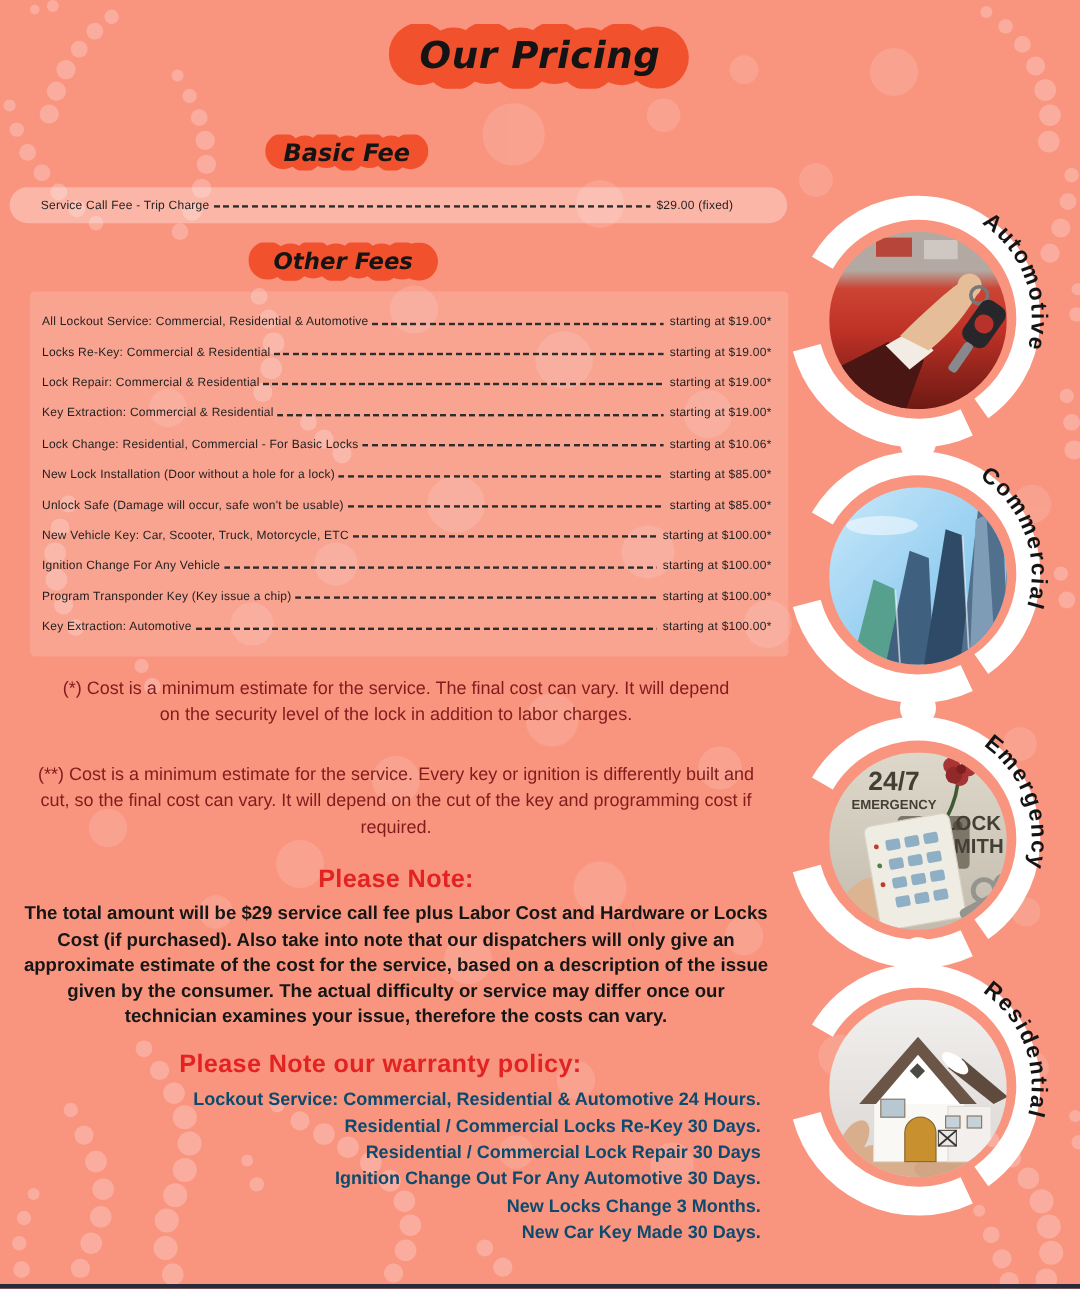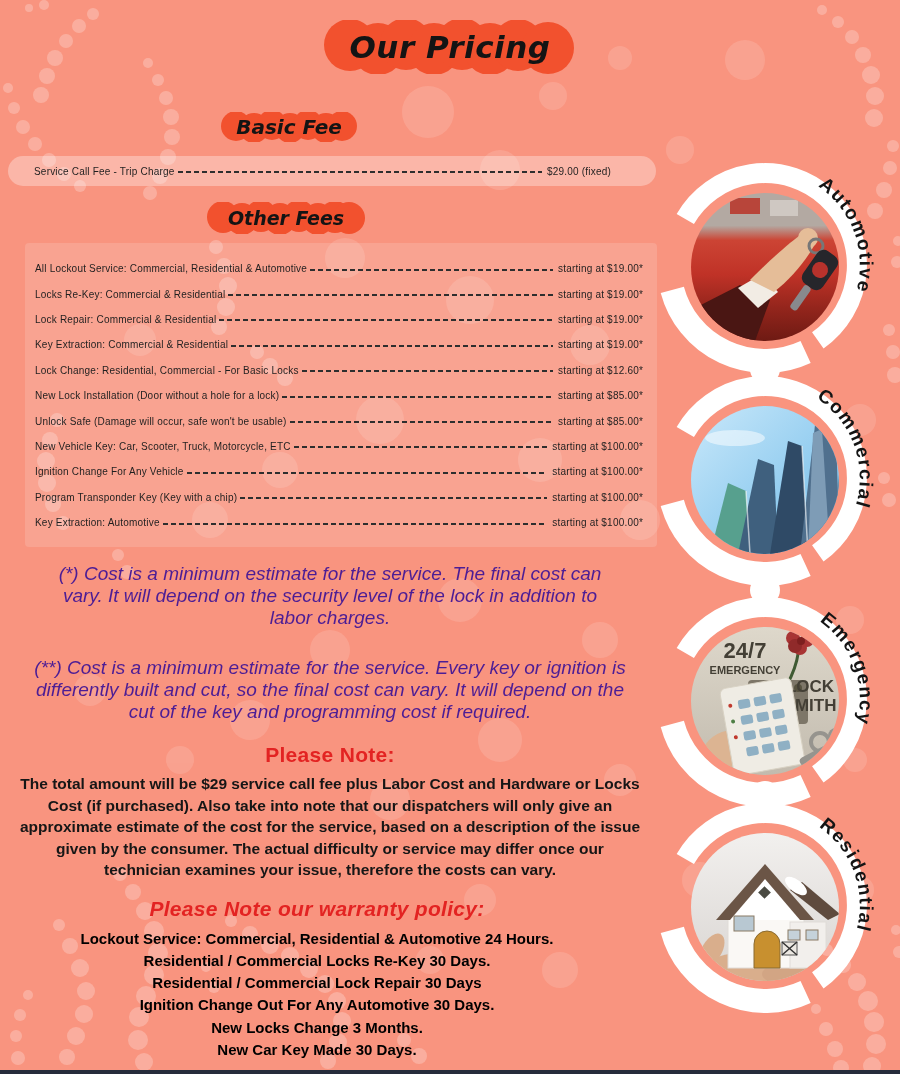--- a/index.html
+++ b/index.html
@@ -283,7 +283,7 @@
     <div class="fee-row">
         <span>Lock Change: Residential, Commercial - For Basic Locks</span>
         <span class="leader"></span>
-        <span class="fee-price">starting at $12.60*</span>
+        <span class="fee-price">starting at $10.06*</span>
       </div>
     <div class="fee-row">
         <span>New Lock Installation (Door without a hole for a lock)</span>

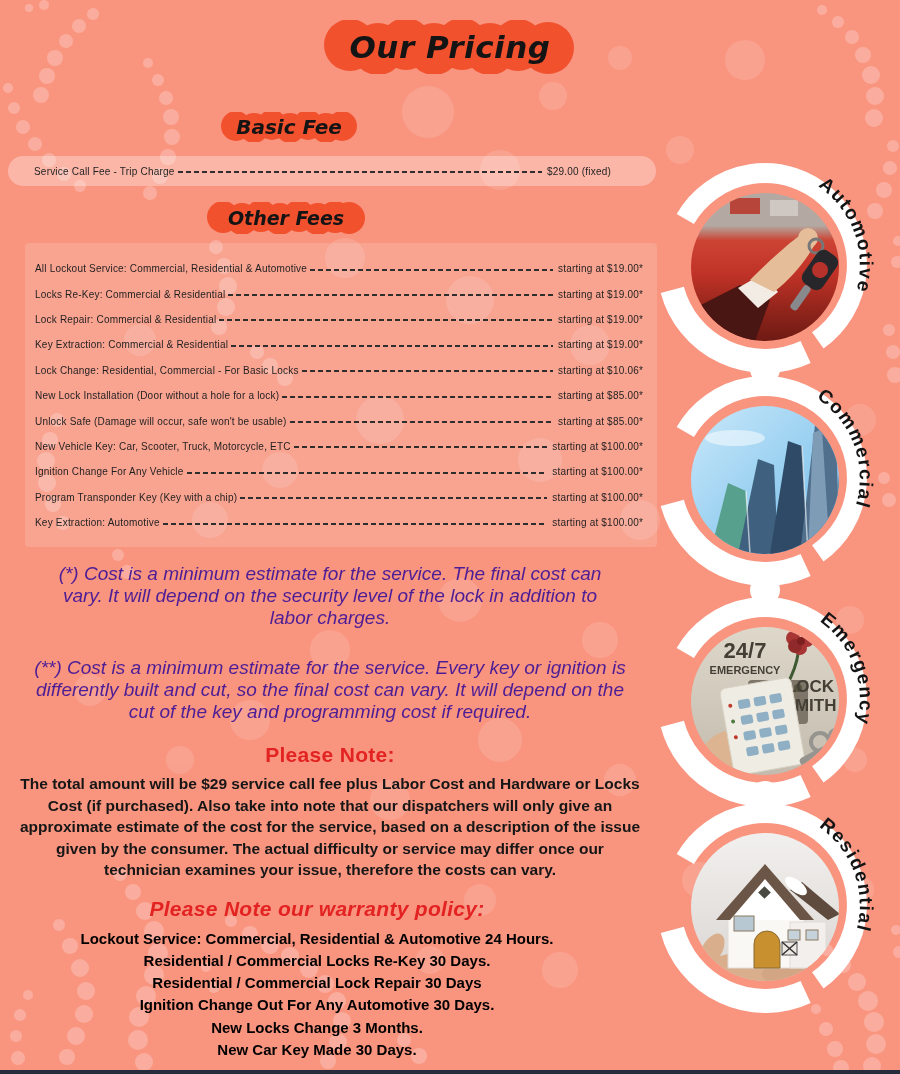--- a/index.html
+++ b/index.html
@@ -306,7 +306,7 @@
         <span class="fee-price">starting at $100.00*</span>
       </div>
     <div class="fee-row">
-        <span>Program Transponder Key (Key with a chip)</span>
+        <span>Program Transponder Key (Key issue a chip)</span>
         <span class="leader"></span>
         <span class="fee-price">starting at $100.00*</span>
       </div>

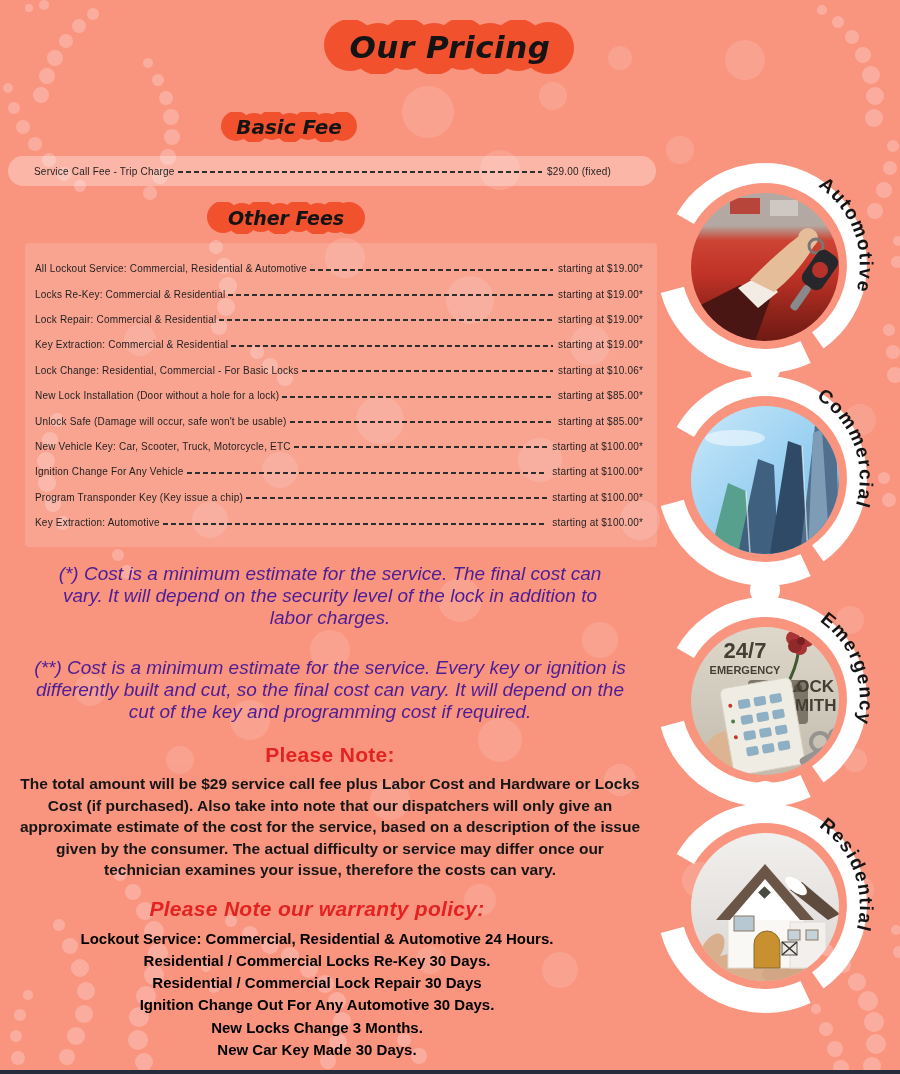--- a/index.html
+++ b/index.html
@@ -36,8 +36,8 @@
      padding:13px 14px 12px 10px;border-radius:4px;background:rgba(255,255,255,.14);}
   .fees-panel .fee-row{height:25.4px;}
 
-  .note{margin:16px auto 0;width:560px;text-align:center;font-size:19px;
-     line-height:22px;color:#4c1d95;font-style:italic;}
+  .note{margin:16px auto 0;width:560px;text-align:center;font-size:15px;
+     line-height:22px;color:#7f1d1d;}
   .note2{margin-top:28px;width:610px;}
   .red-heading{margin:20px auto 0;text-align:center;font-size:21px;font-weight:bold;
      color:#e32322;letter-spacing:.3px;}

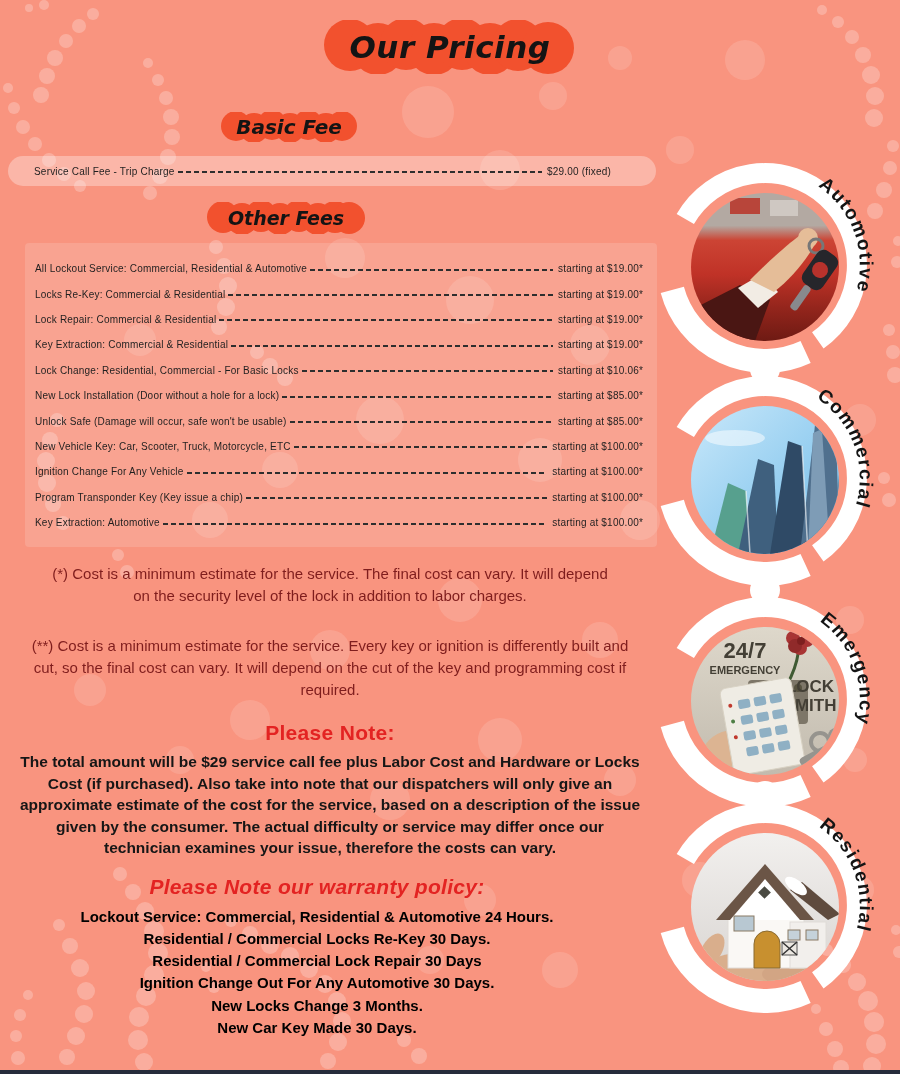--- a/index.html
+++ b/index.html
@@ -44,7 +44,7 @@
   .pn-body{margin:6px auto 0;width:622px;text-align:center;font-size:15.5px;
      font-weight:bold;line-height:21.5px;color:#161616;}
   .warranty{width:634px;}
-  .warranty-heading{margin-top:16px;font-style:italic;}
+  .warranty-heading{margin-top:16px;}
   .warranty-items{margin-top:7px;text-align:center;font-size:15px;font-weight:bold;
      line-height:22.2px;color:#000000;}
   .curve{font-family:"Liberation Sans",sans-serif;font-weight:bold;font-size:19px;

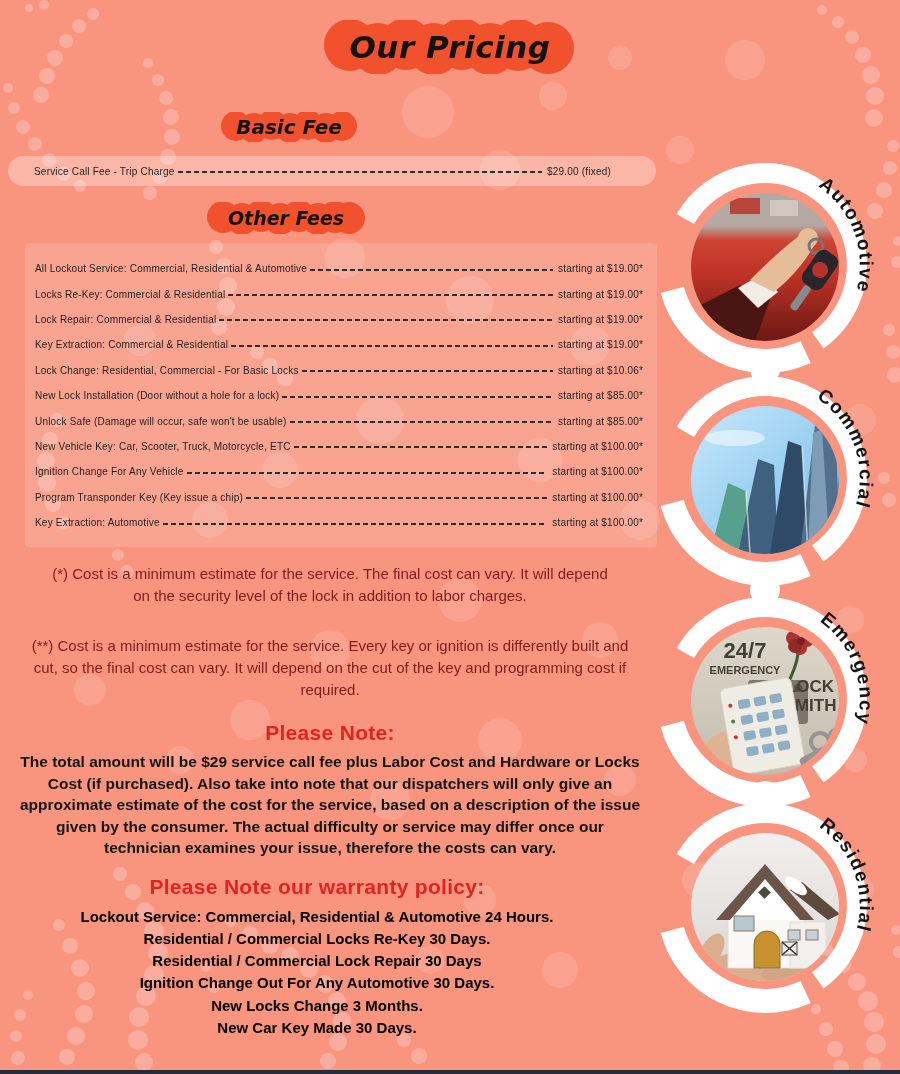--- a/index.html
+++ b/index.html
@@ -45,8 +45,8 @@
      font-weight:bold;line-height:21.5px;color:#161616;}
   .warranty{width:634px;}
   .warranty-heading{margin-top:16px;}
-  .warranty-items{margin-top:7px;text-align:center;font-size:15px;font-weight:bold;
-     line-height:22.2px;color:#000000;}
+  .warranty-items{margin-top:7px;text-align:right;font-size:15px;font-weight:bold;
+     line-height:22.2px;color:#0c4a6e;}
   .curve{font-family:"Liberation Sans",sans-serif;font-weight:bold;font-size:19px;
      fill:#141414;letter-spacing:1.5px;}
   .photo-word{font-family:"Liberation Sans",sans-serif;font-weight:bold;fill:#433f35;}

